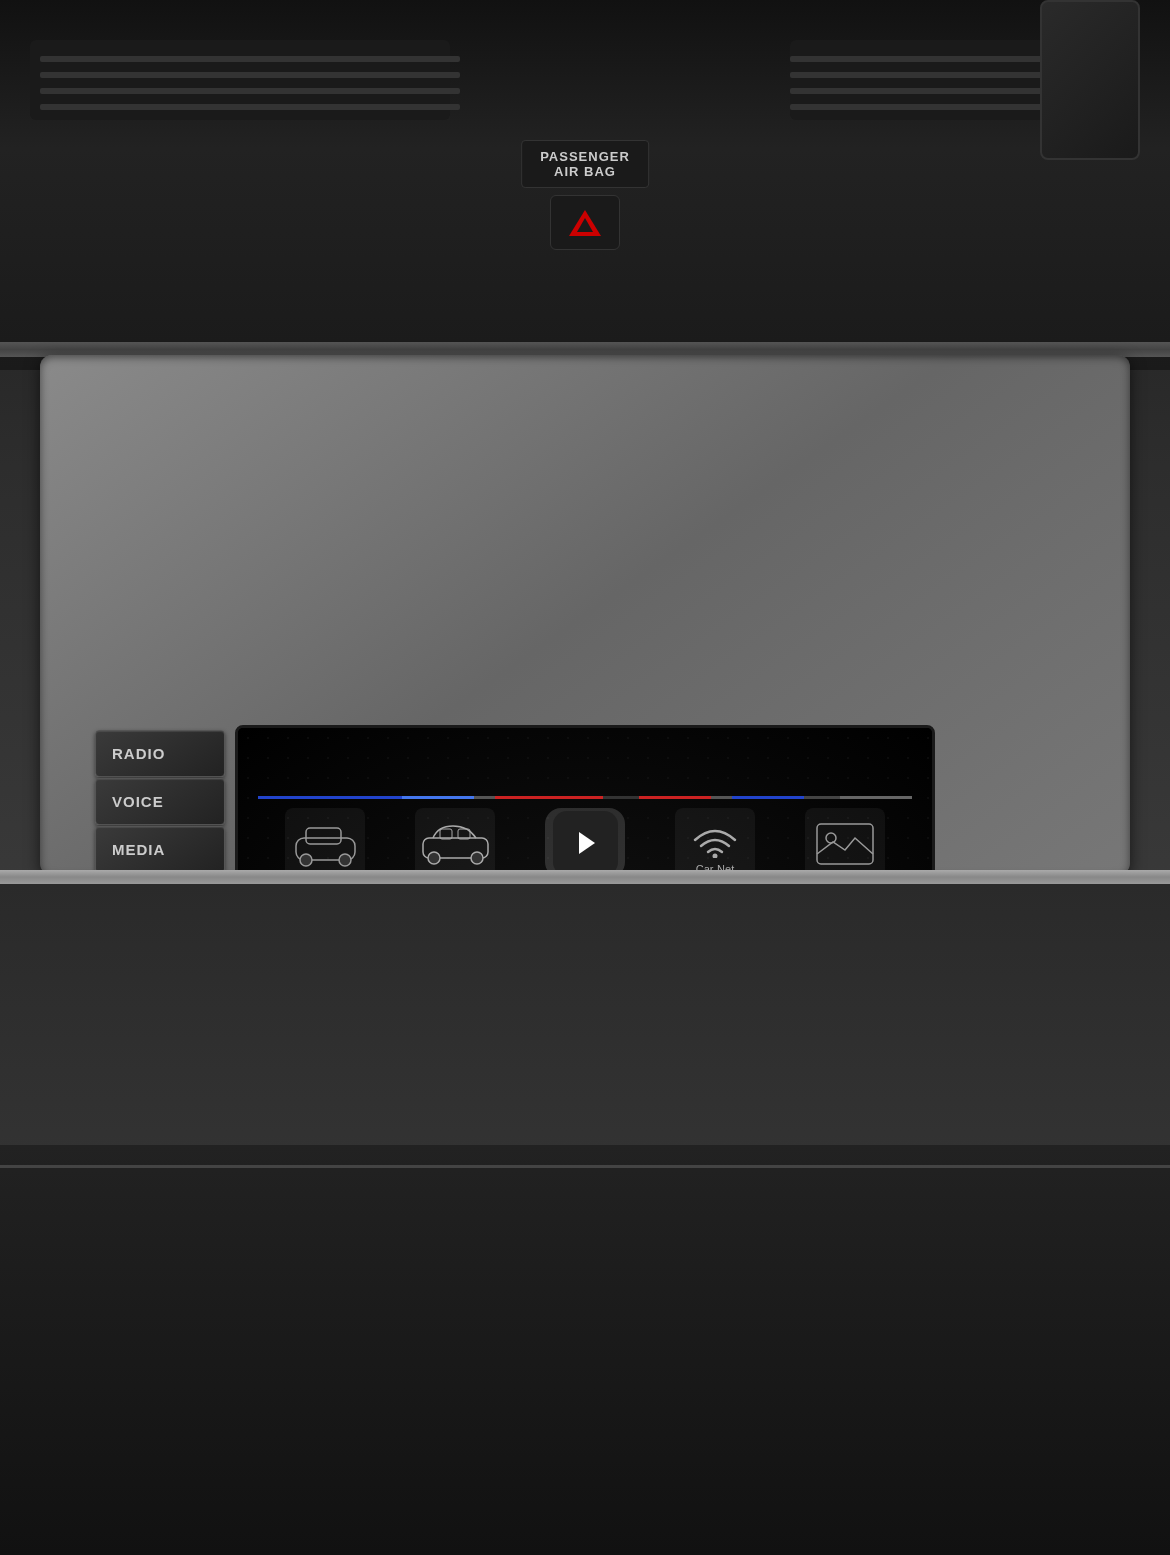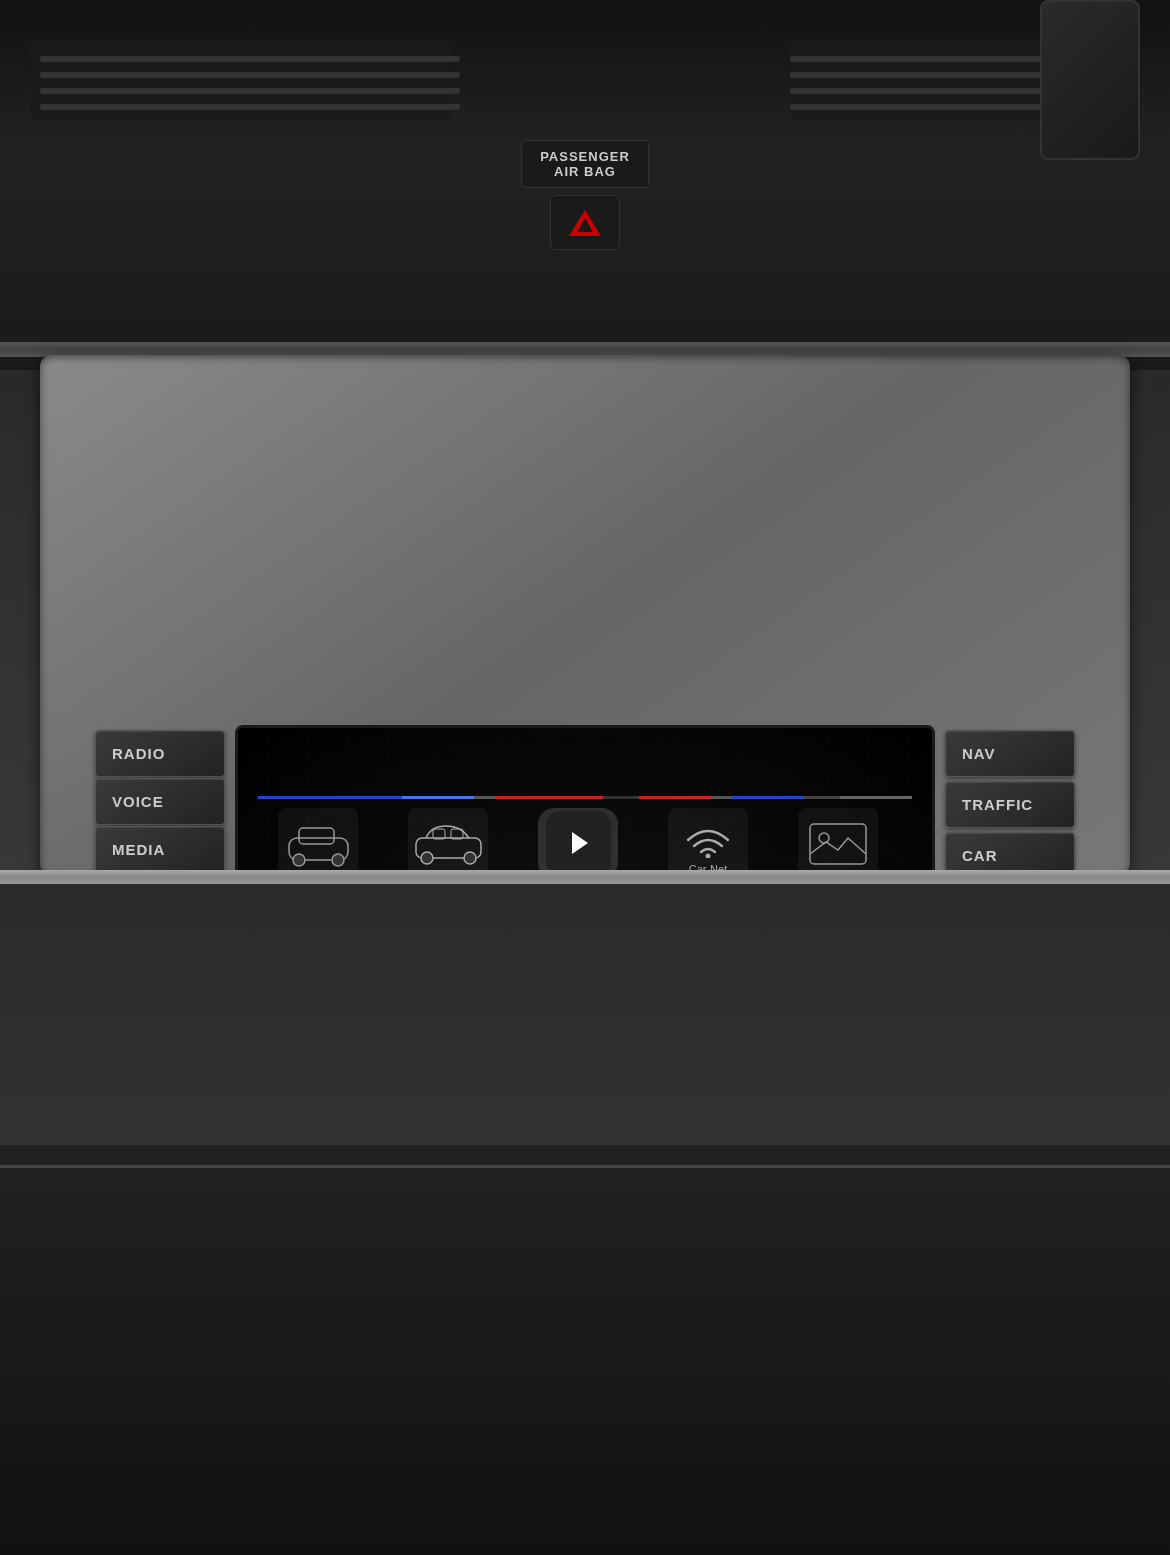--- a/index.html
+++ b/index.html
@@ -455,12 +455,6 @@
       <button class="hw-button">VOICE</button>
     </div>
 
-    <div class="right-buttons">
-      <button class="hw-button">NAV</button>
-      <button class="hw-button">TRAFFIC</button>
-      <button class="hw-button">CAR</button>
-      <button class="hw-button">MENU</button>
-    </div>
 
     <div class="screen-container">
       <div class="screen">

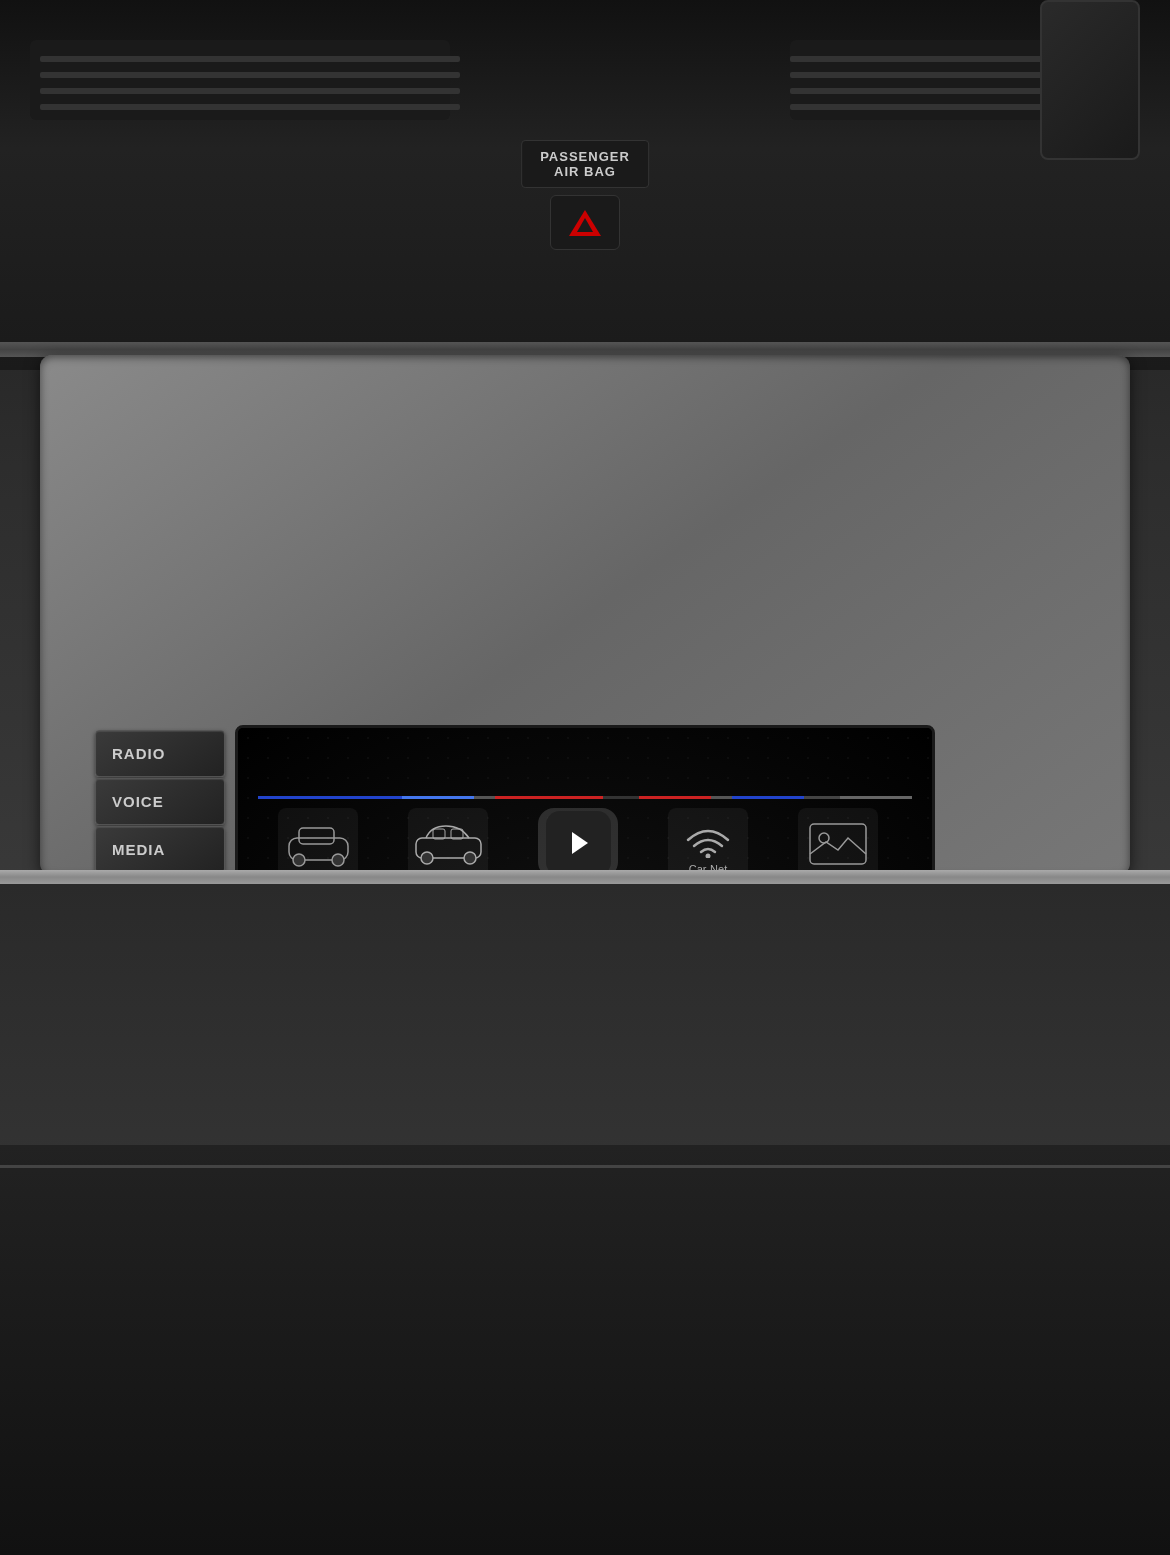--- a/index.html
+++ b/index.html
@@ -233,6 +233,7 @@
       right: 0;
       display: flex;
       align-items: center;
+      justify-content: center;
       gap: 30px;
       padding: 0 30px;
     }

